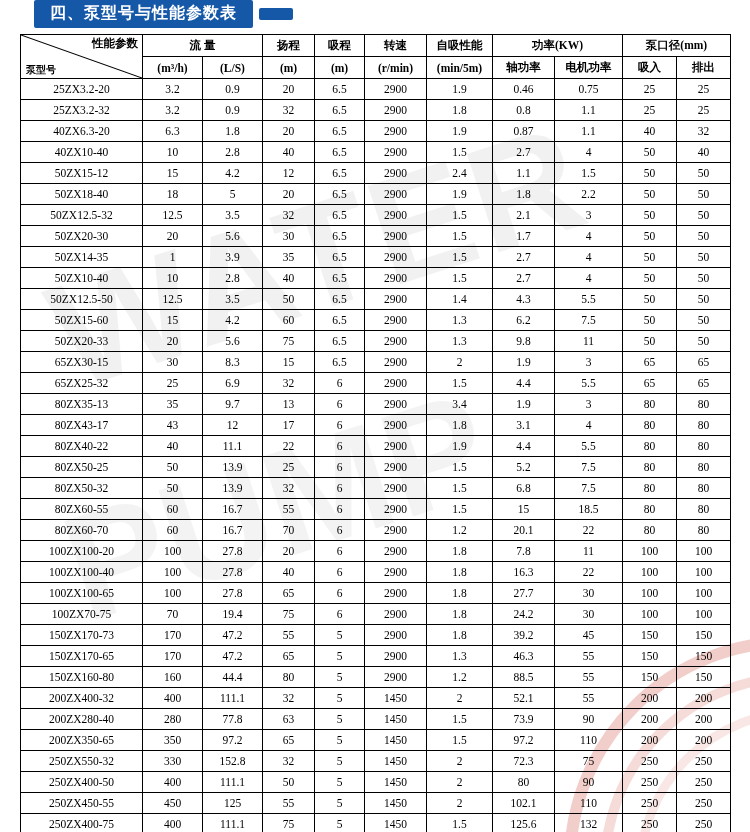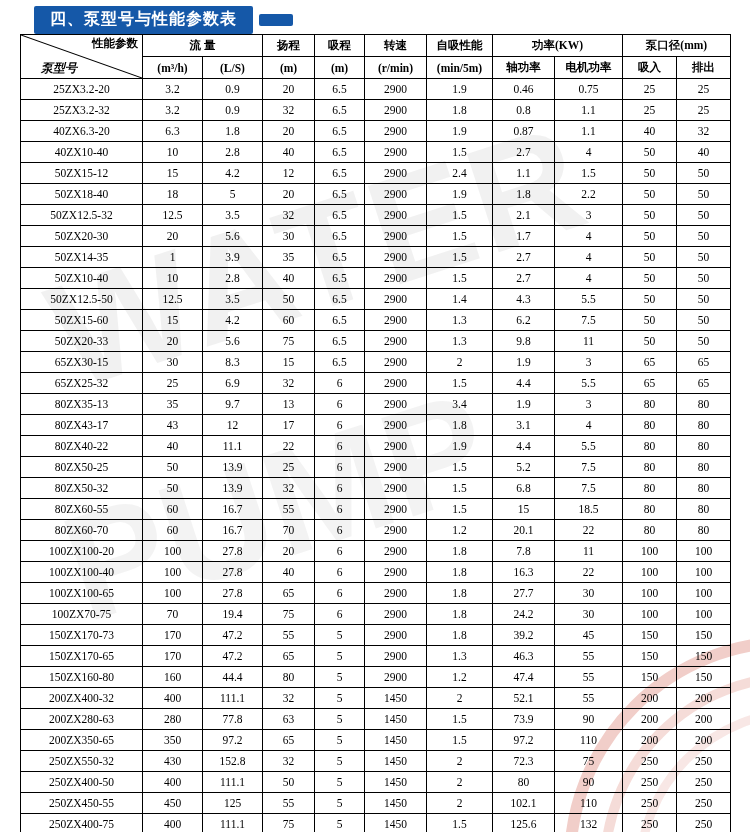--- a/index.html
+++ b/index.html
@@ -48,7 +48,6 @@
     position:relative;
     z-index:2;
     height:34px;
-    padding-top:6px;
     padding-left:34px;
     box-sizing:border-box;
   }

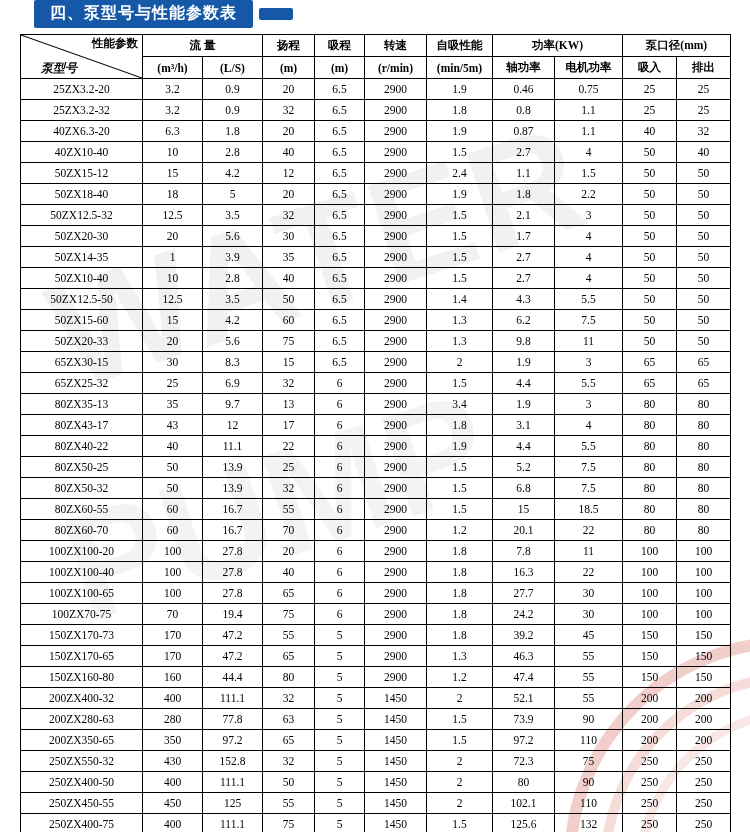--- a/index.html
+++ b/index.html
@@ -110,7 +110,7 @@
     position:absolute;right:4px;top:1px;font-weight:bold;font-size:11.5px;
   }
   .hdr-corner .lbl-bot{
-    position:absolute;left:20px;bottom:1px;font-weight:bold;font-size:12px;font-style:italic;
+    position:absolute;left:5px;bottom:1px;font-weight:bold;font-size:10px;
   }
   .model-cell{ text-align:center; }
   .unit{ font-size:11px;margin-left:28px; }

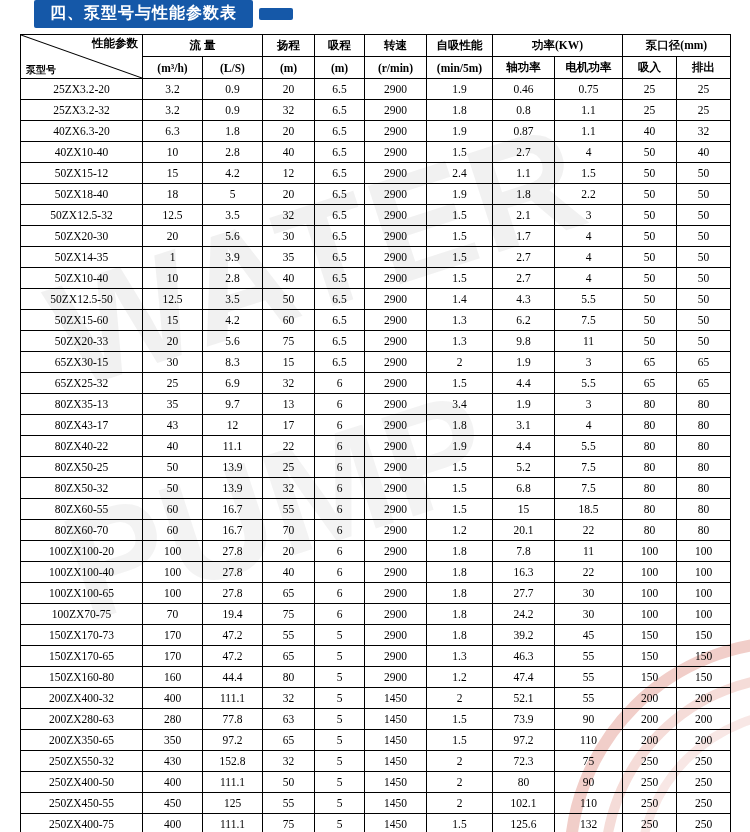--- a/index.html
+++ b/index.html
@@ -550,7 +550,7 @@
           <td>5</td>
           <td>2900</td>
           <td>1.2</td>
-          <td>47.4</td>
+          <td>88.5</td>
           <td>55</td>
           <td>150</td>
           <td>150</td>

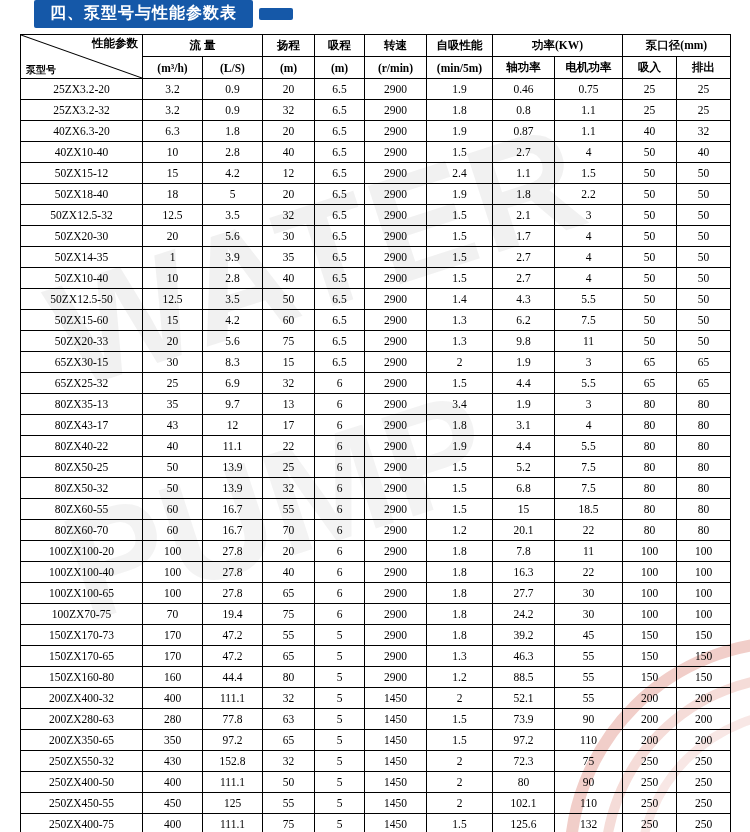--- a/index.html
+++ b/index.html
@@ -569,7 +569,7 @@
           <td>200</td>
         </tr>
         <tr>
-          <td class="model-cell">200ZX280-63</td>
+          <td class="model-cell">200ZX280-40</td>
           <td>280</td>
           <td>77.8</td>
           <td>63</td>

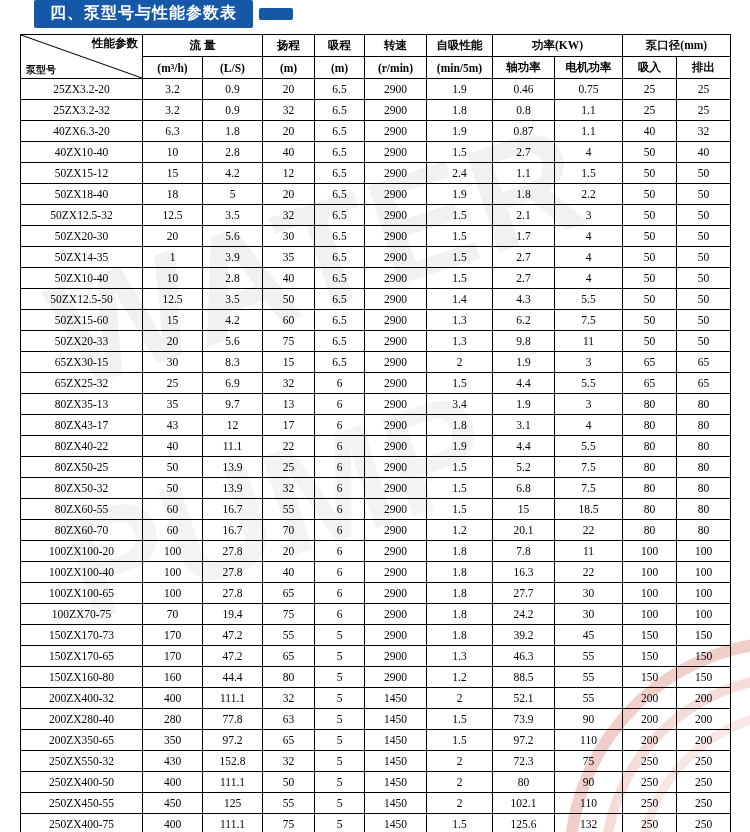--- a/index.html
+++ b/index.html
@@ -596,7 +596,7 @@
         </tr>
         <tr>
           <td class="model-cell">250ZX550-32</td>
-          <td>430</td>
+          <td>330</td>
           <td>152.8</td>
           <td>32</td>
           <td>5</td>

